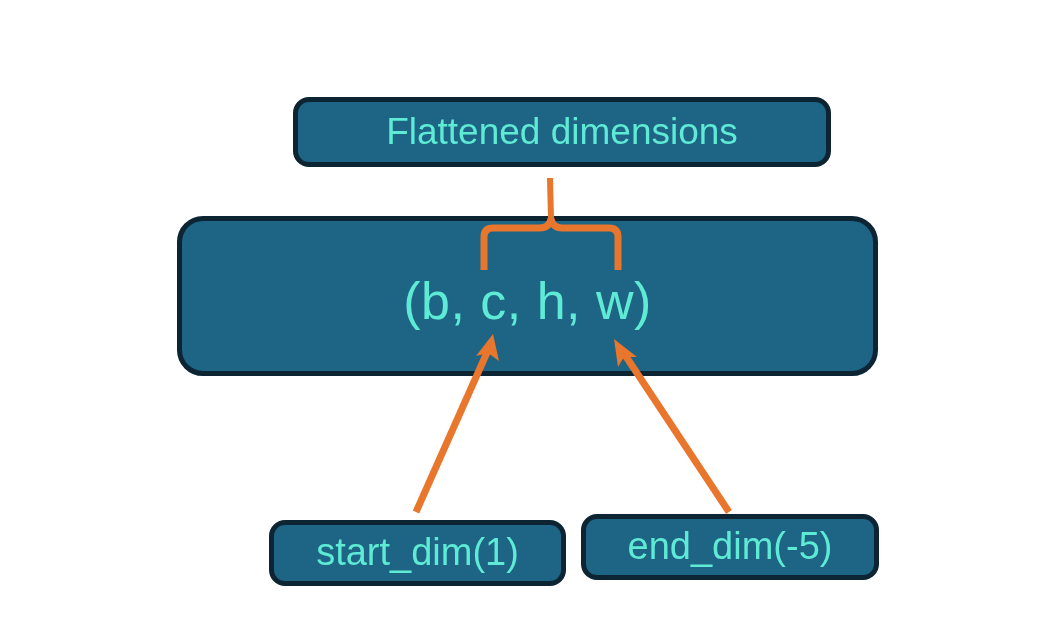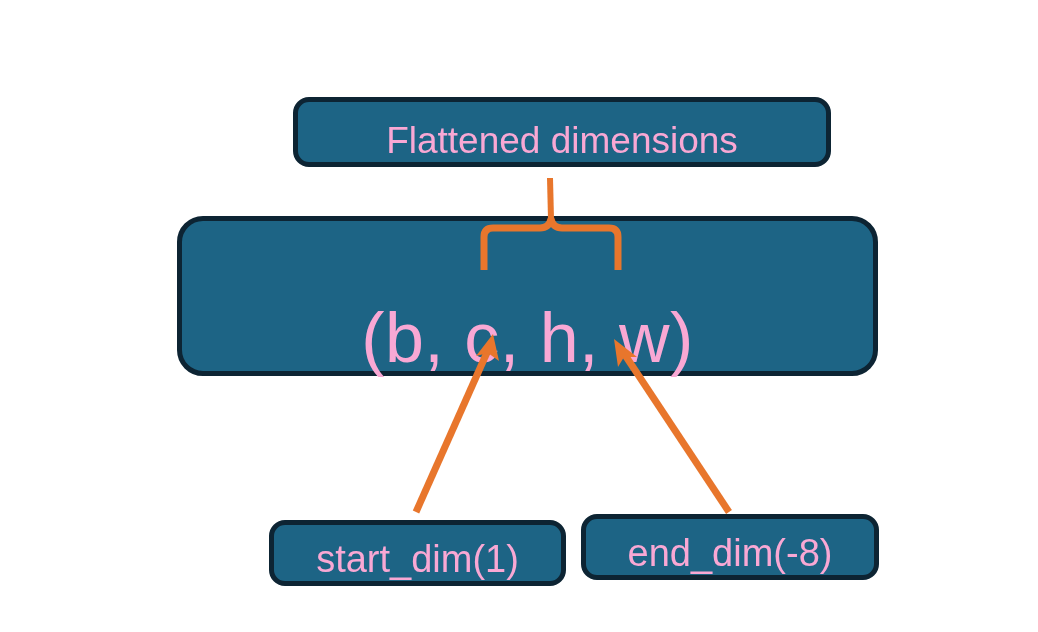--- a/index.html
+++ b/index.html
@@ -24,9 +24,9 @@
     border: 5px solid #0d2433;
     border-radius: 22px;
     display: flex;
-    align-items: flex-end;
+    align-items: center;
     justify-content: center;
-    color: #f9a8d4;
+    color: #5eead4;
     text-align: center;
     line-height: 1.1;
     user-select: none;

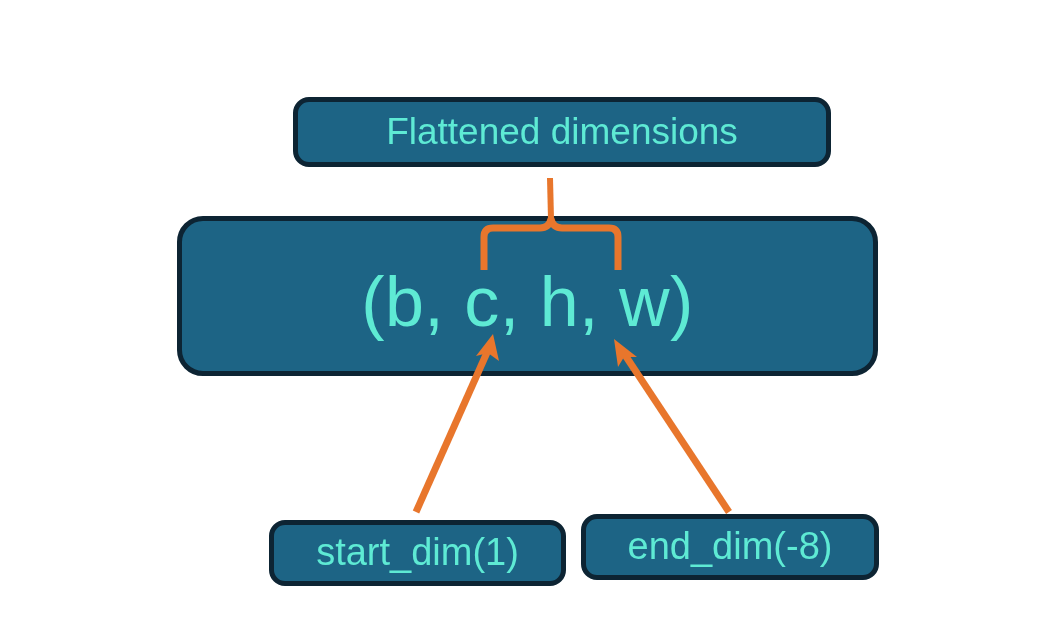--- a/index.html
+++ b/index.html
@@ -45,7 +45,7 @@
     width: 701px;
     height: 160px;
     border-radius: 26px;
-    font-size: 70px;
+    font-size: 52px;
   }
   #node-shape .label {
     position: relative;

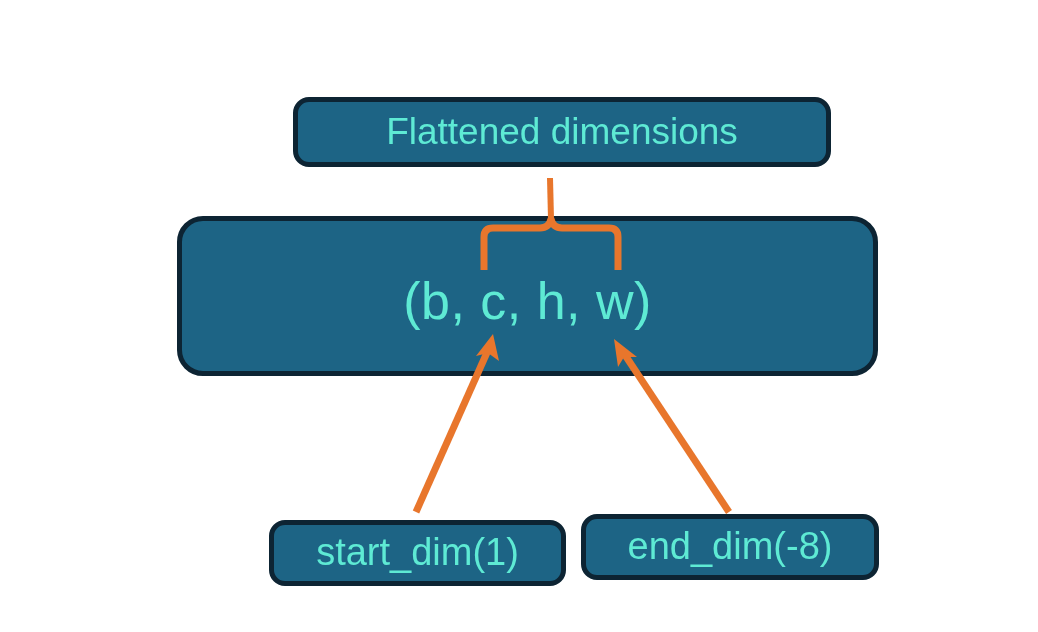--- a/index.html
+++ b/index.html
@@ -117,7 +117,7 @@
   </div>
 
   <div class="node" id="node-end">
-    <span class="label">end_dim(-8)</span>
+    <span class="label">end_dim(-5)</span>
   </div>
 
   <svg id="overlay" viewBox="0 0 1038 632">

